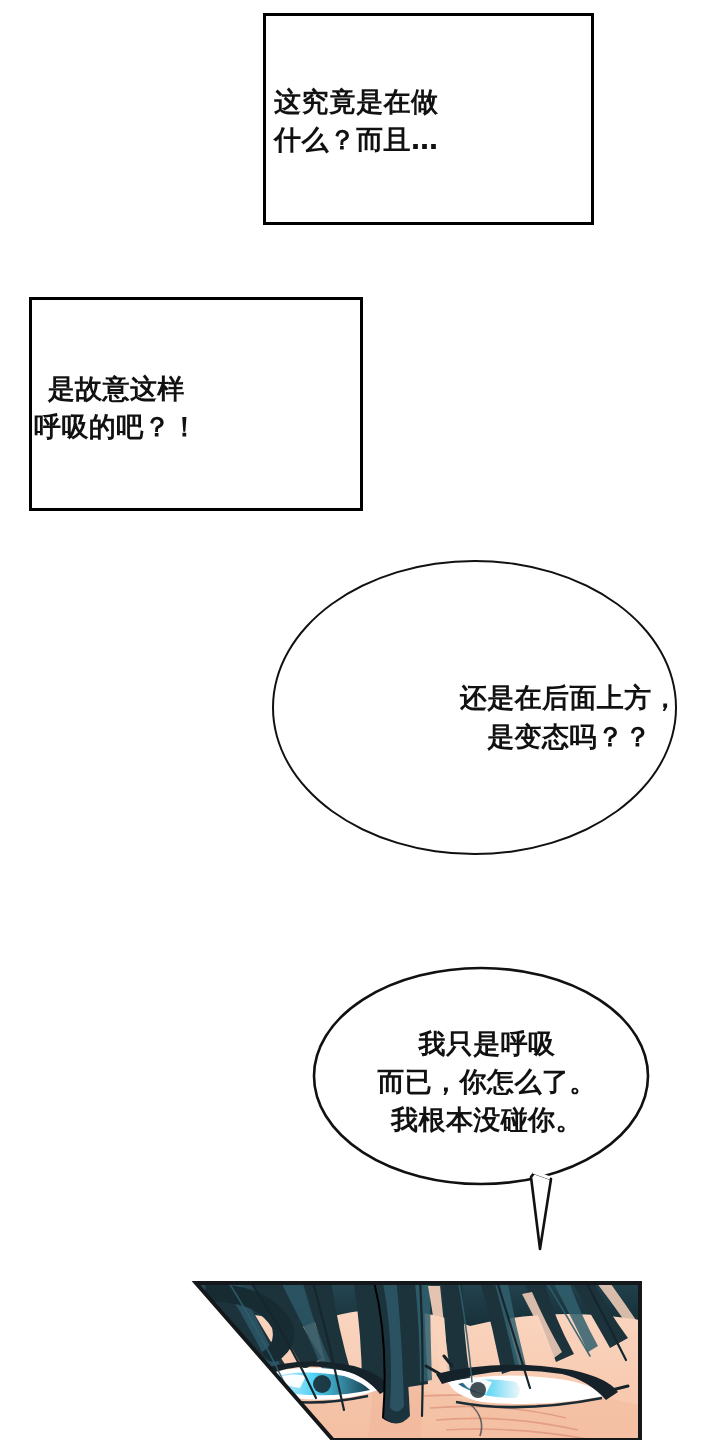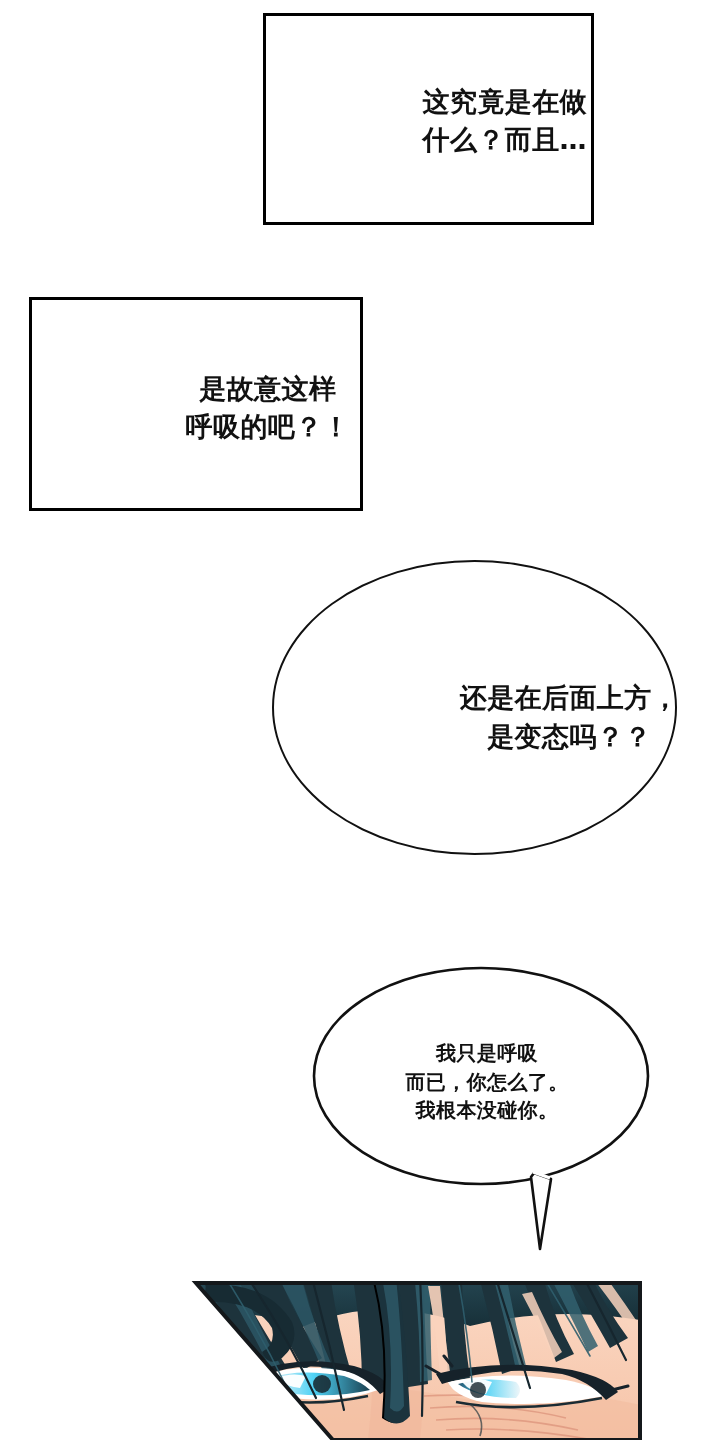--- a/index.html
+++ b/index.html
@@ -26,7 +26,7 @@
     border: 3px solid #000000;
     display: flex;
     align-items: center;
-    justify-content: flex-end;
+    justify-content: flex-start;
   }
   .caption-text {
     font-family: "DejaVu Sans", "Liberation Sans", sans-serif;

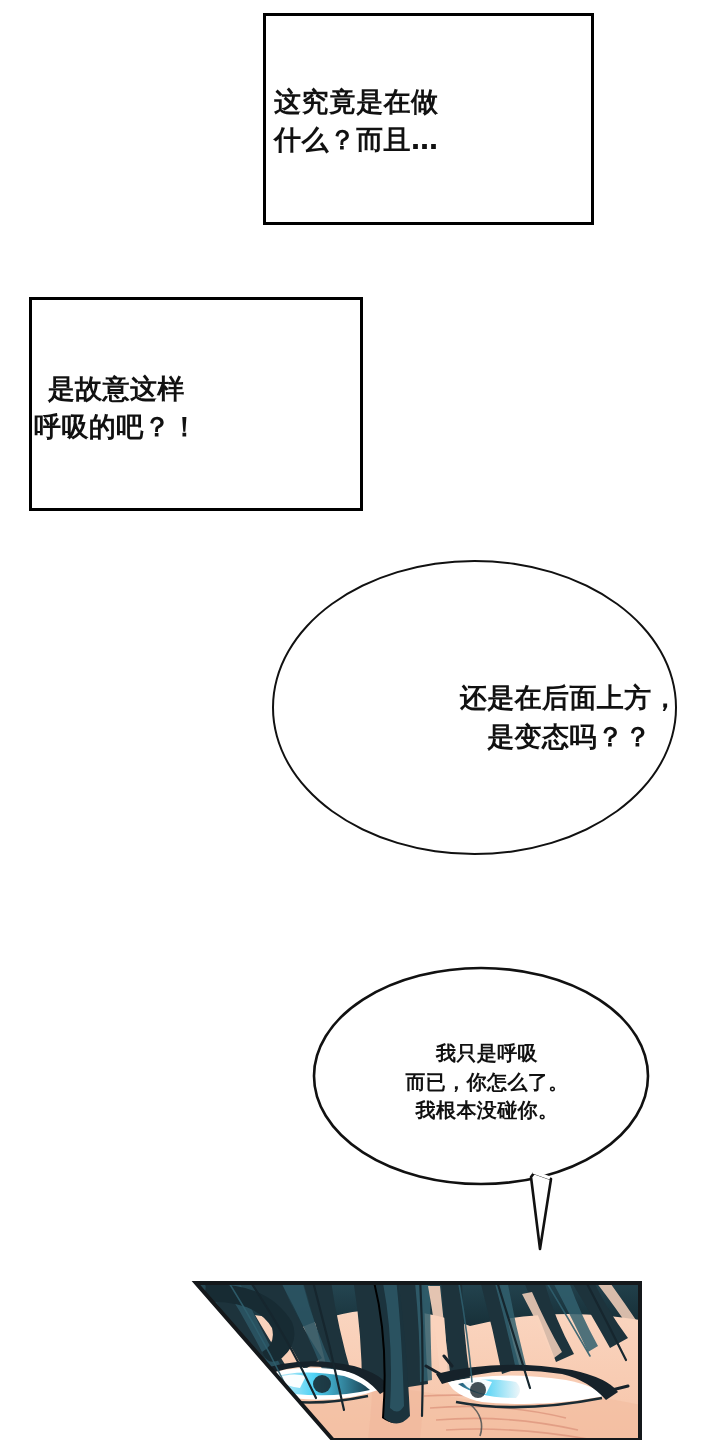--- a/index.html
+++ b/index.html
@@ -119,7 +119,7 @@
     justify-content: center;
     font-family: "DejaVu Sans", "Liberation Sans", sans-serif;
     font-weight: 700;
-    font-size: 20px;
+    font-size: 27px;
     line-height: 1.42;
     color: #111111;
     text-align: center;

